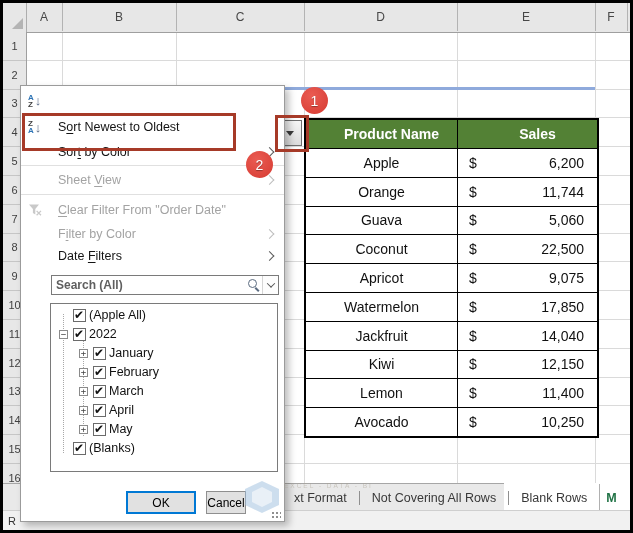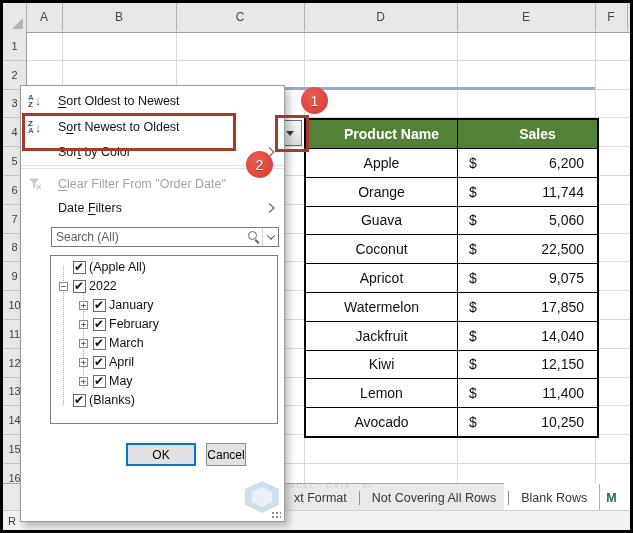--- a/index.html
+++ b/index.html
@@ -256,7 +256,6 @@
             </span>
             <span class="sarr">↓</span>
           </span>
-          <span><u>S</u>ort Oldest to Newest</span>
         </div>
         <div class="mitem" style="height: 28px;">
           <span class="micon">

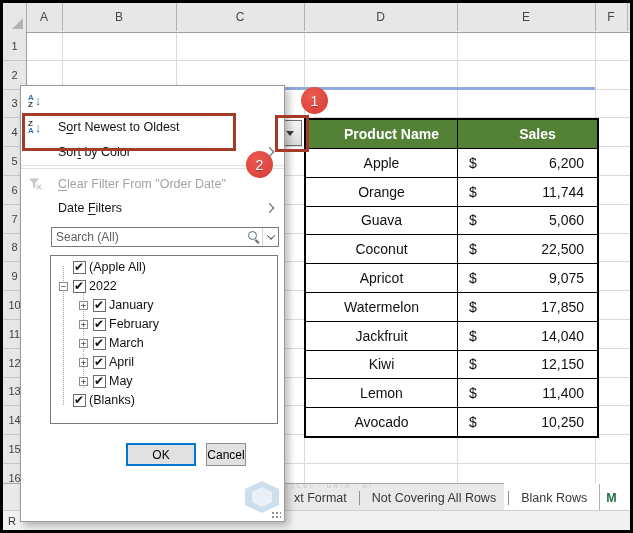--- a/index.html
+++ b/index.html
@@ -272,6 +272,10 @@
           <span class="chev"></span>
         </div>
         <div class="msep"></div>
+        <div class="mitem disabled" style="height: 24px;">
+          <span>Sheet <u>V</u>iew</span>
+          <span class="chev"></span>
+        </div>
         <div class="msep"></div>
         <div class="mitem disabled" style="height: 26px;">
           <span class="micon">

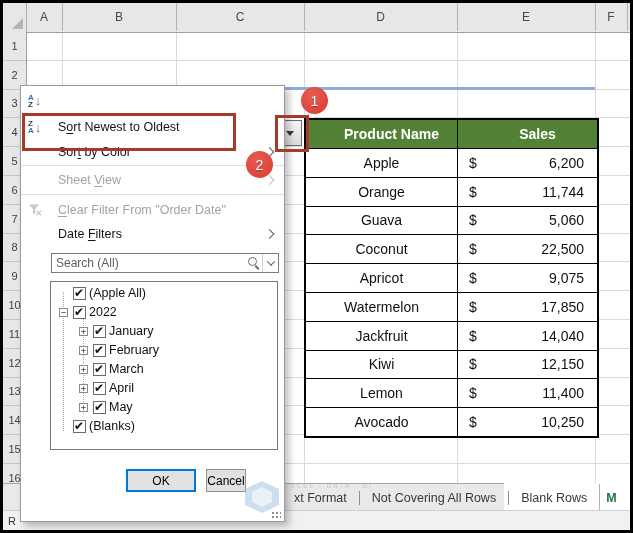--- a/index.html
+++ b/index.html
@@ -286,6 +286,10 @@
           </span>
           <span><u>C</u>lear Filter From "Order Date"</span>
         </div>
+        <div class="mitem disabled" style="height: 22px;">
+          <span>F<u>i</u>lter by Color</span>
+          <span class="chev"></span>
+        </div>
         <div class="mitem" style="height: 22px;">
           <span>Date <u>F</u>ilters</span>
           <span class="chev"></span>

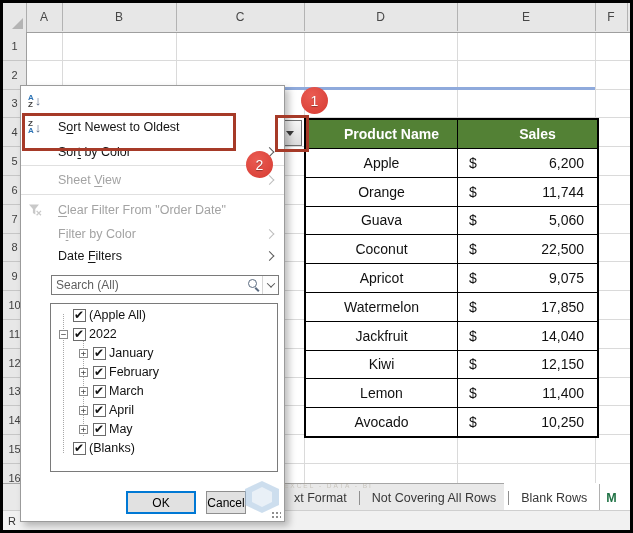--- a/index.html
+++ b/index.html
@@ -67,7 +67,7 @@
   .msep{height:1px;background:#e0e0e0;margin:2px 0;}
 
   .searchrow{margin:8px 0 0 30px;width:228px;height:20px;border:1px solid #7a7a7a;display:flex;align-items:center;background:#fff;box-sizing:border-box;}
-  .searchrow input{flex:1;border:none;outline:none;font-size:12px;padding:0 0 0 4px;font-family:"Liberation Sans",sans-serif;color:#222;min-width:0;background:transparent;}
+  .searchrow input{flex:1;border:none;outline:none;font-size:12px;padding:0 0 0 4px;font-family:"Liberation Sans",sans-serif;color:#222;min-width:0;background:transparent;font-weight:bold;}
   .searchrow input::placeholder{color:#5f5f5f;opacity:1;}
   .mag{width:16px;height:16px;position:relative;flex:0 0 16px;}
   .mag::before{content:"";position:absolute;left:2px;top:2px;width:7px;height:7px;border:1.4px solid #5b6b80;border-radius:50%;}

